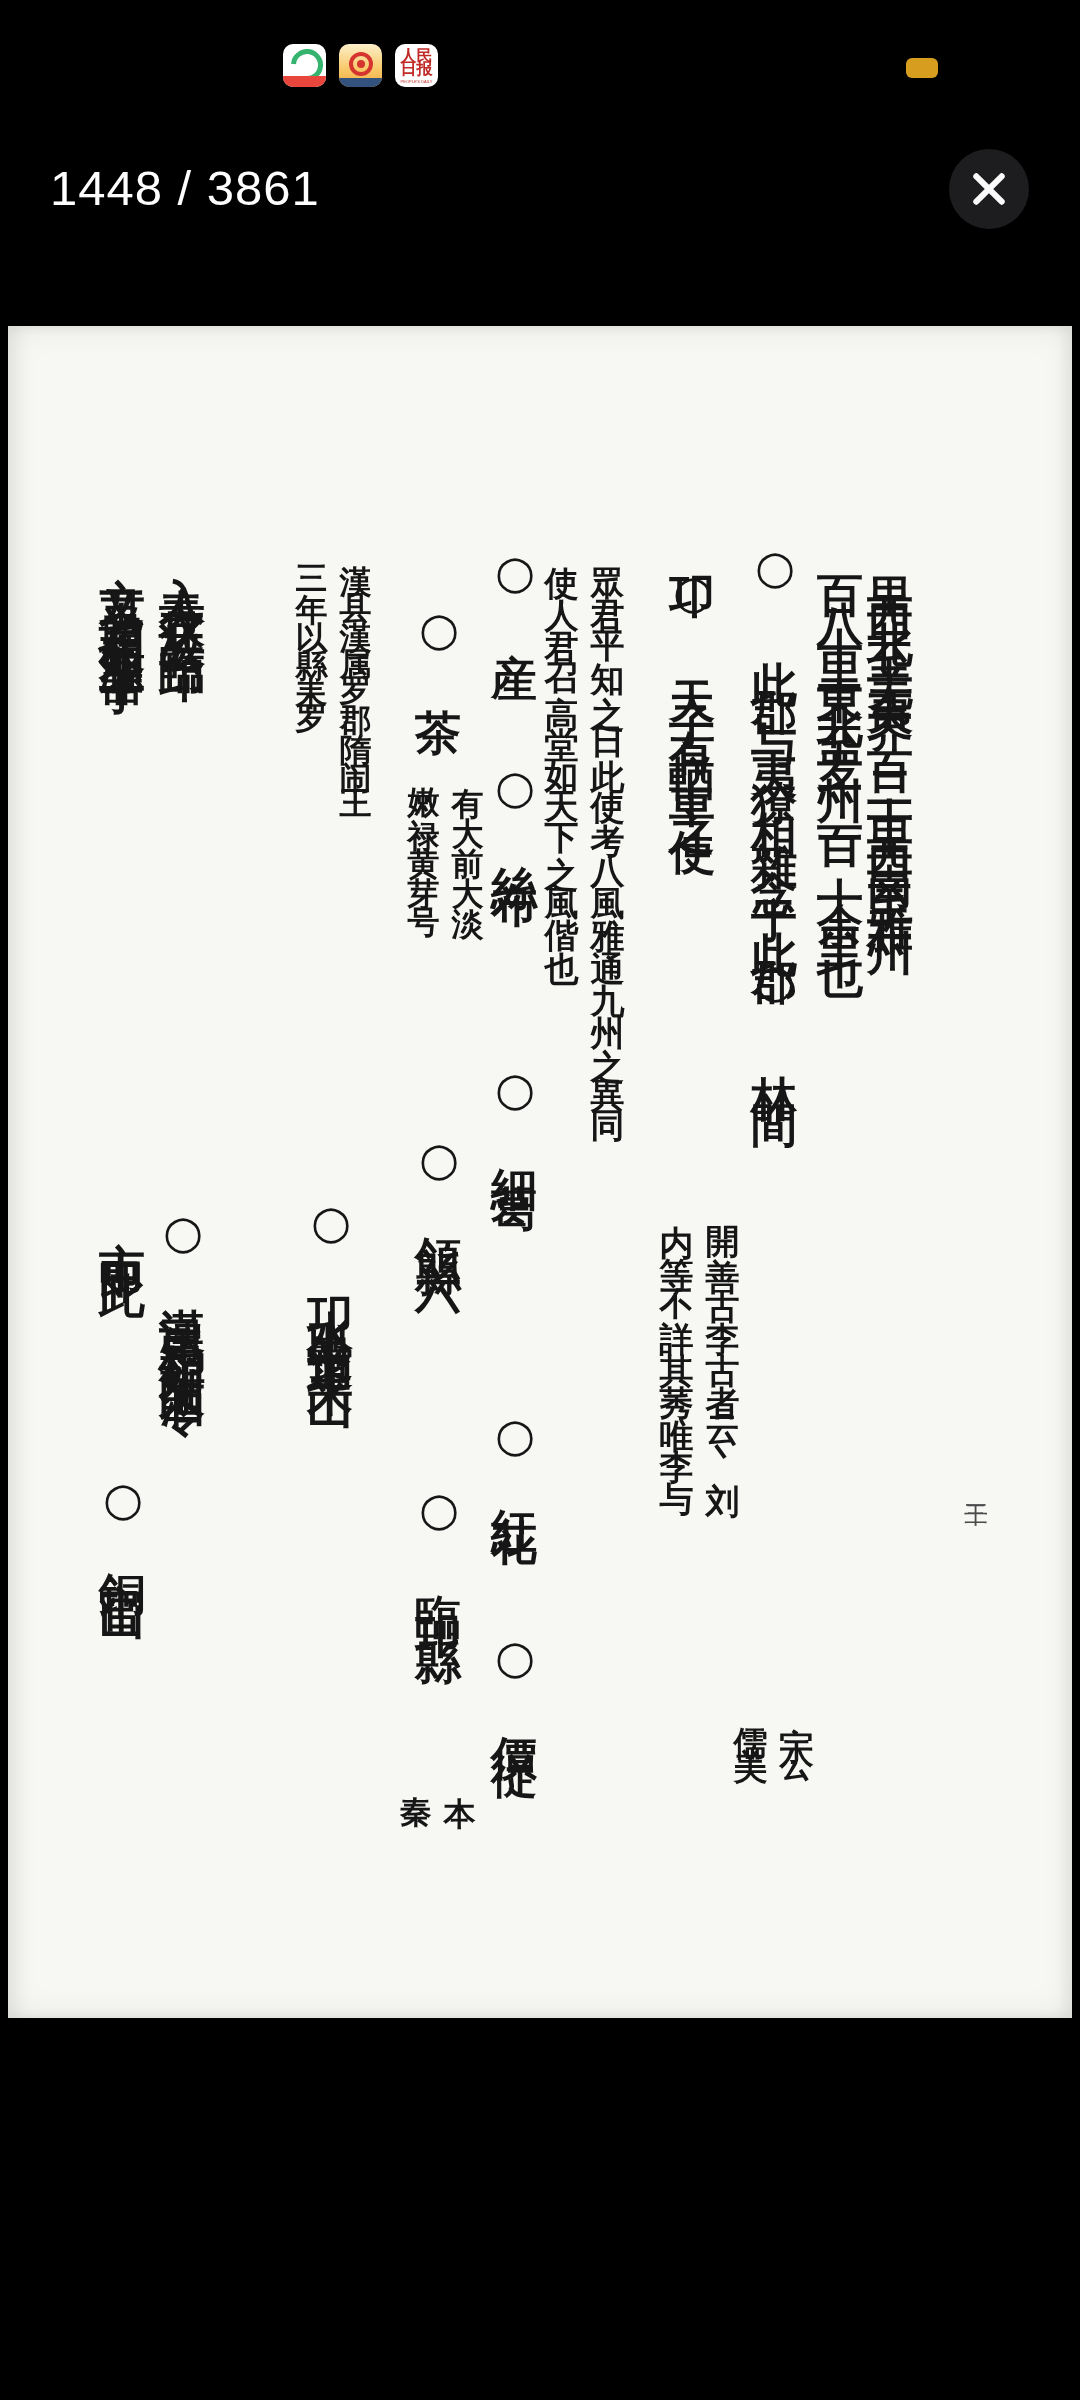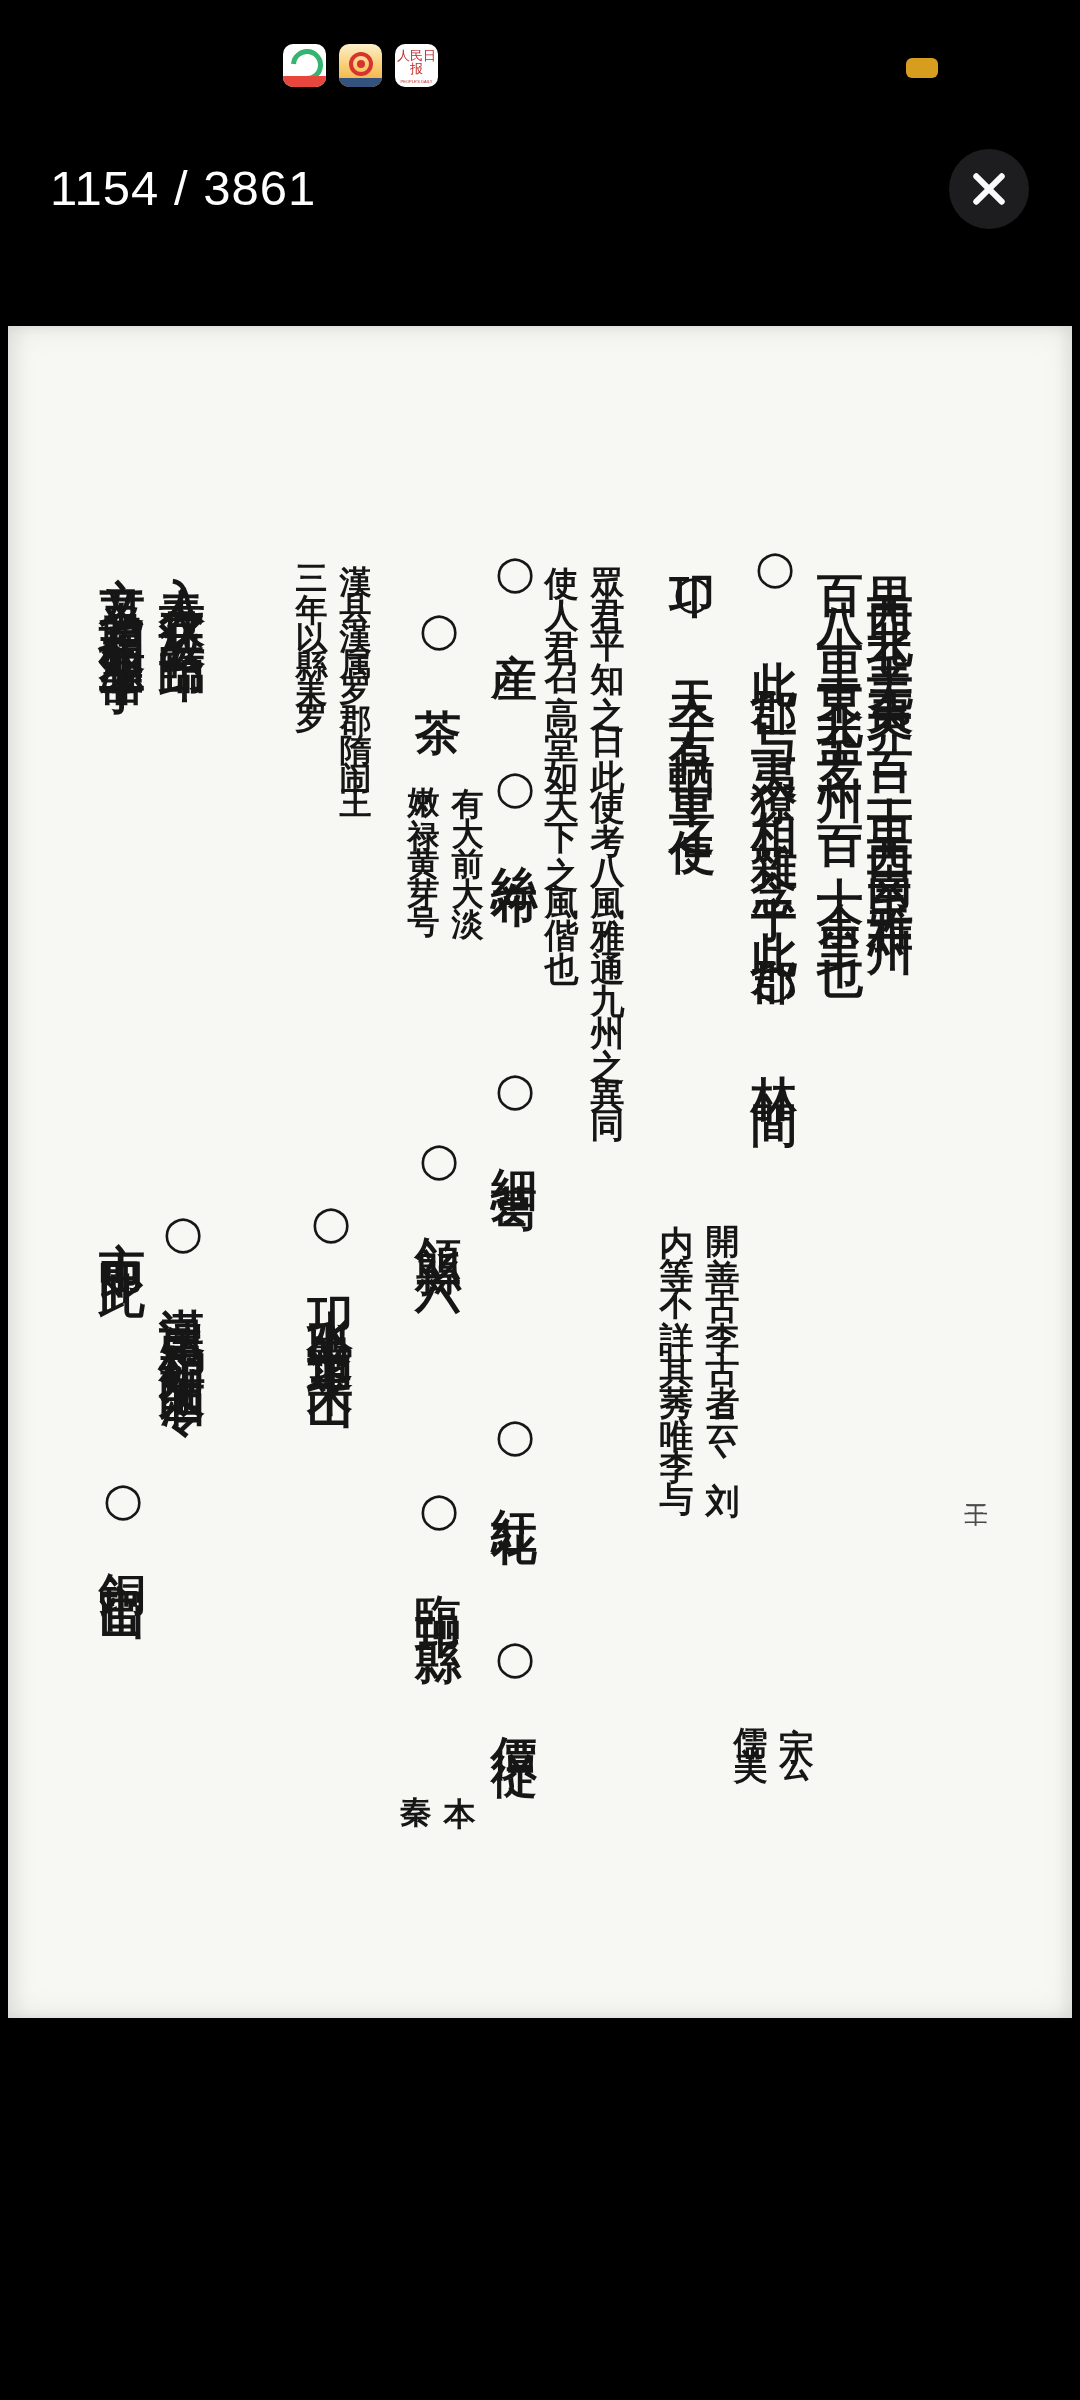--- a/index.html
+++ b/index.html
@@ -17,7 +17,7 @@
   .eye::after{content:"";position:absolute;left:4px;top:4px;width:8px;height:8px;background:#D6342E;border-radius:50%;}
   .weibo-strip{position:absolute;left:0;bottom:0;width:100%;height:9px;background:#33527E;}
   .pd-text{position:absolute;left:0;top:5px;width:43px;text-align:center;color:#BF2A26;
-           font-size:13px;line-height:13px;font-weight:normal;font-family:"DejaVu Serif",serif;
+           font-size:16px;line-height:13px;font-weight:bold;font-family:"DejaVu Serif",serif;
            word-break:break-all;padding:0 0;box-sizing:border-box;}
   .pd-sub{position:absolute;left:0;bottom:3px;width:100%;text-align:center;color:#BF2A26;
           font-size:4px;letter-spacing:0;}

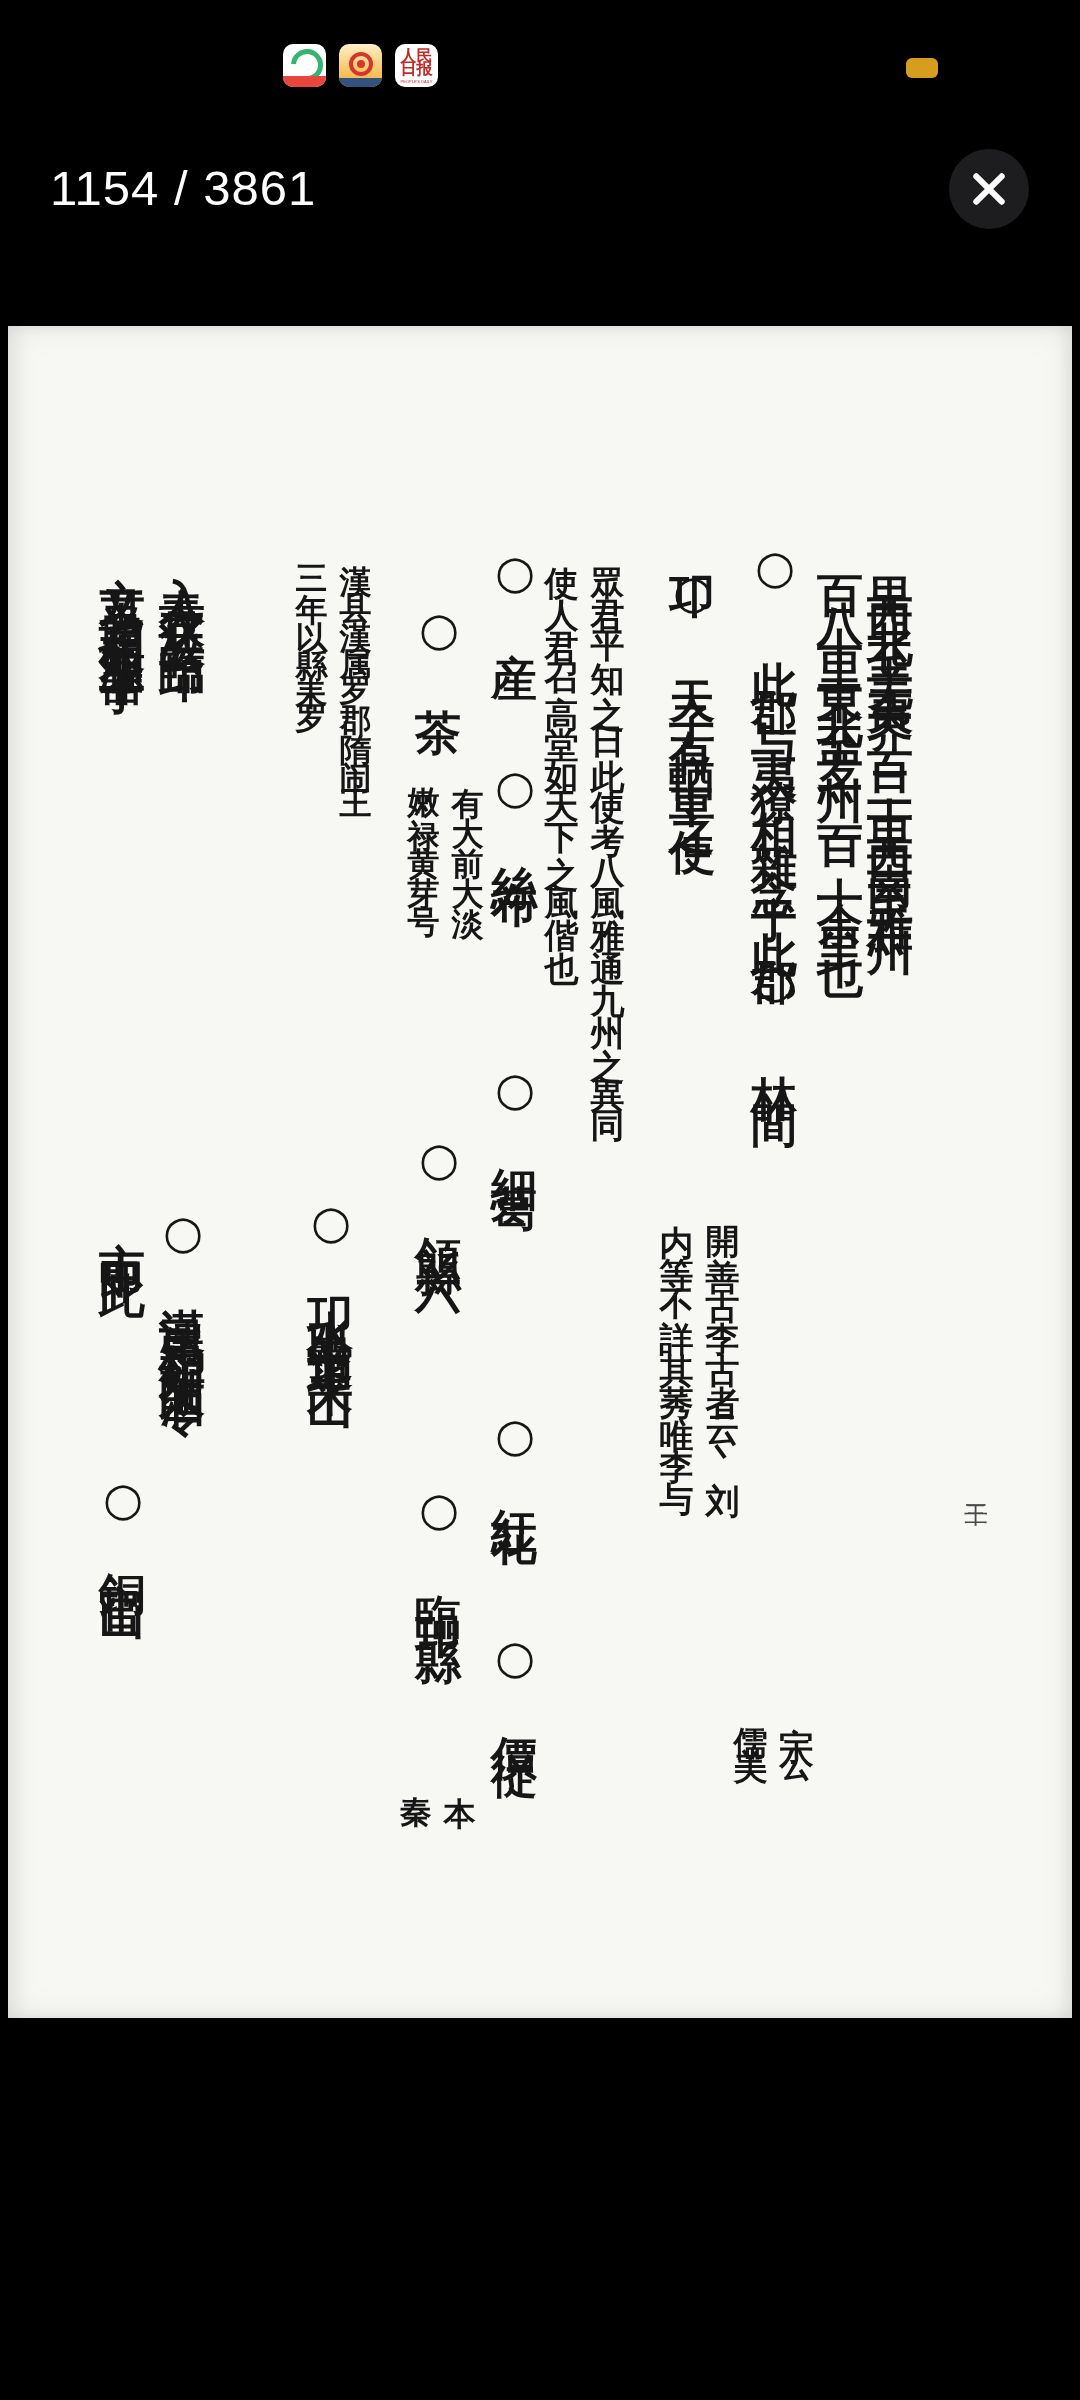--- a/index.html
+++ b/index.html
@@ -66,7 +66,7 @@
   <div id="battery" style="background: rgb(214, 157, 31);"></div>
 </div>
 
-<div id="page-counter">1154 / 3861</div>
+<div id="page-counter">1448 / 3861</div>
 
 <div id="close-button">
   <span class="bar a"></span>

